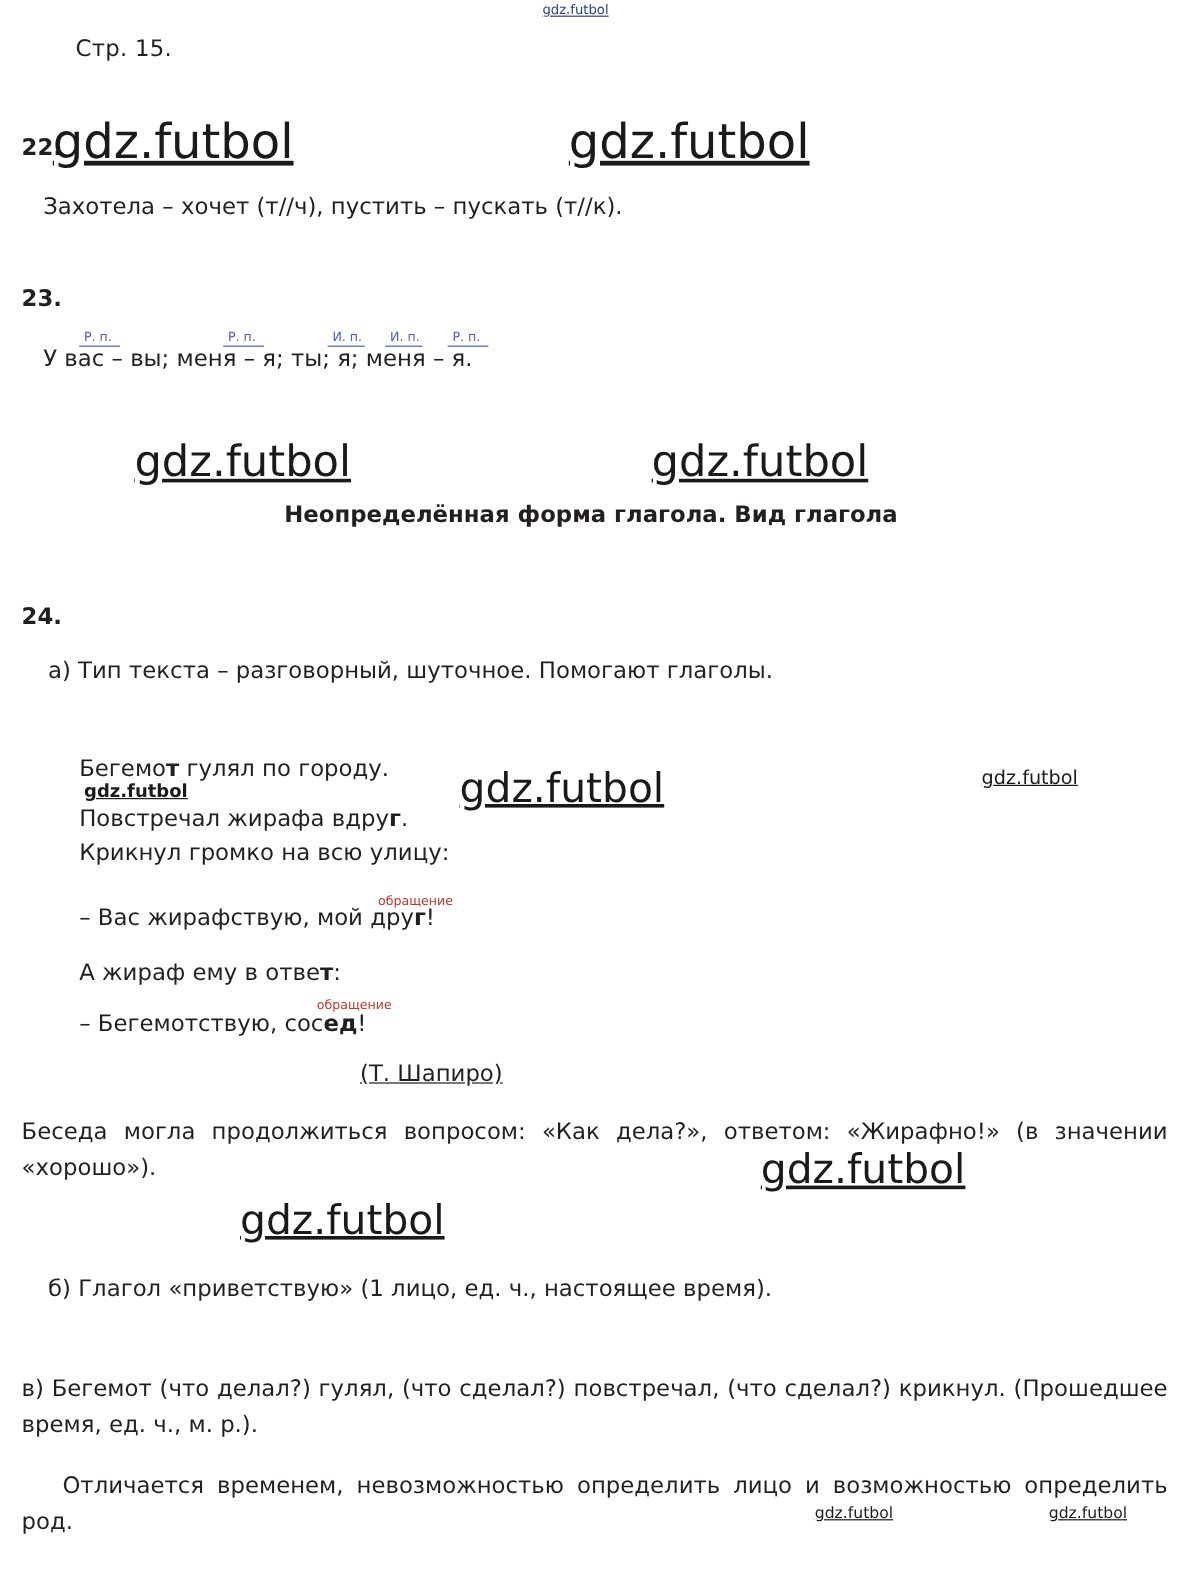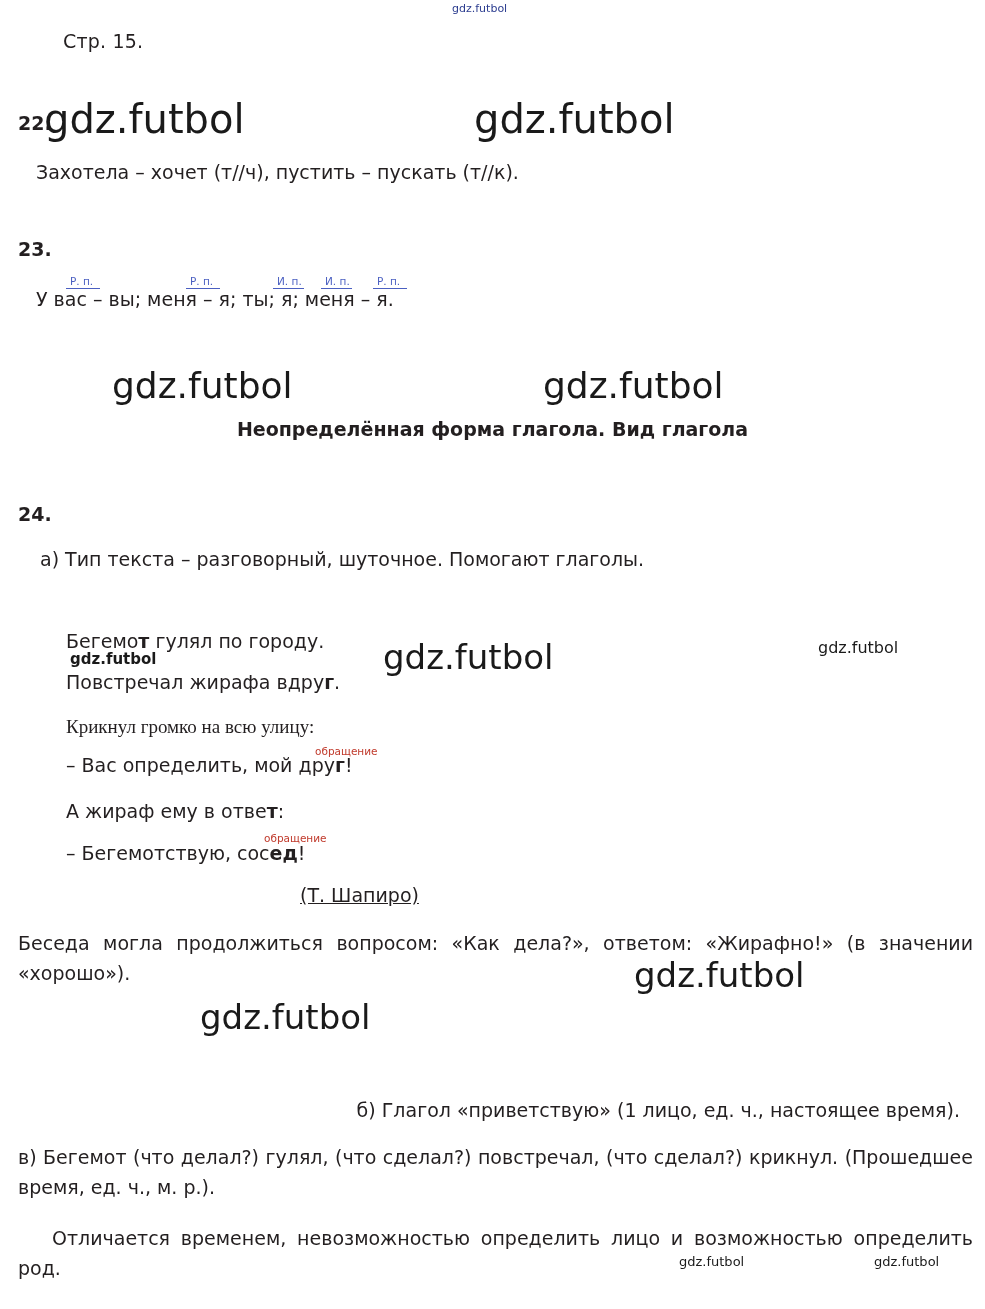--- a/index.html
+++ b/index.html
@@ -26,6 +26,7 @@
     font-family: "DejaVu Sans", sans-serif;
     white-space: nowrap;
     pointer-events: none;
+    text-decoration: underline;
   }
   .wm-blue {
     color: #2b3c8f;

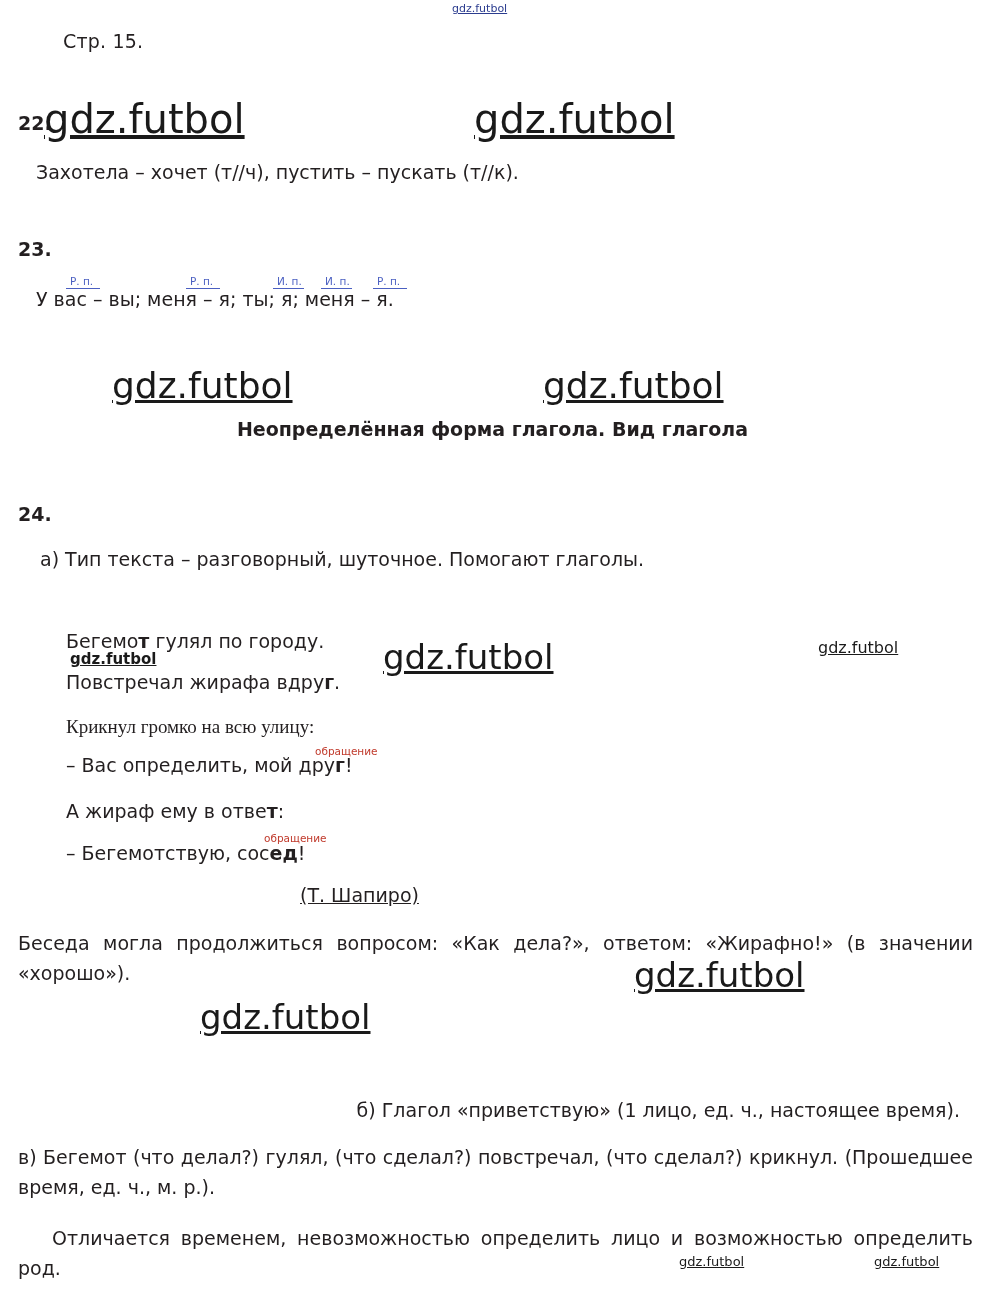--- a/index.html
+++ b/index.html
@@ -127,7 +127,7 @@
 
   <div class="poem-line" style="left:66px; top:630px;"><span>Бегемо</span><span class="b">т</span><span> гулял по городу.</span></div>
 
-  <div class="poem-line" style="left:66px; top:716px;font-family:Liberation Serif, serif;"><span>Крикнул громко на всю улицу:</span></div>
+  <div class="poem-line" style="left:66px; top:700px;"><span>Крикнул громко на всю улицу:</span></div>
 
   <div class="anno" style="left:315px; top:745px;">обращение</div>
   <div class="poem-line" style="left:66px; top:754px;"><span>– Вас определить, мой дру</span><span class="b">г</span><span>!</span></div>

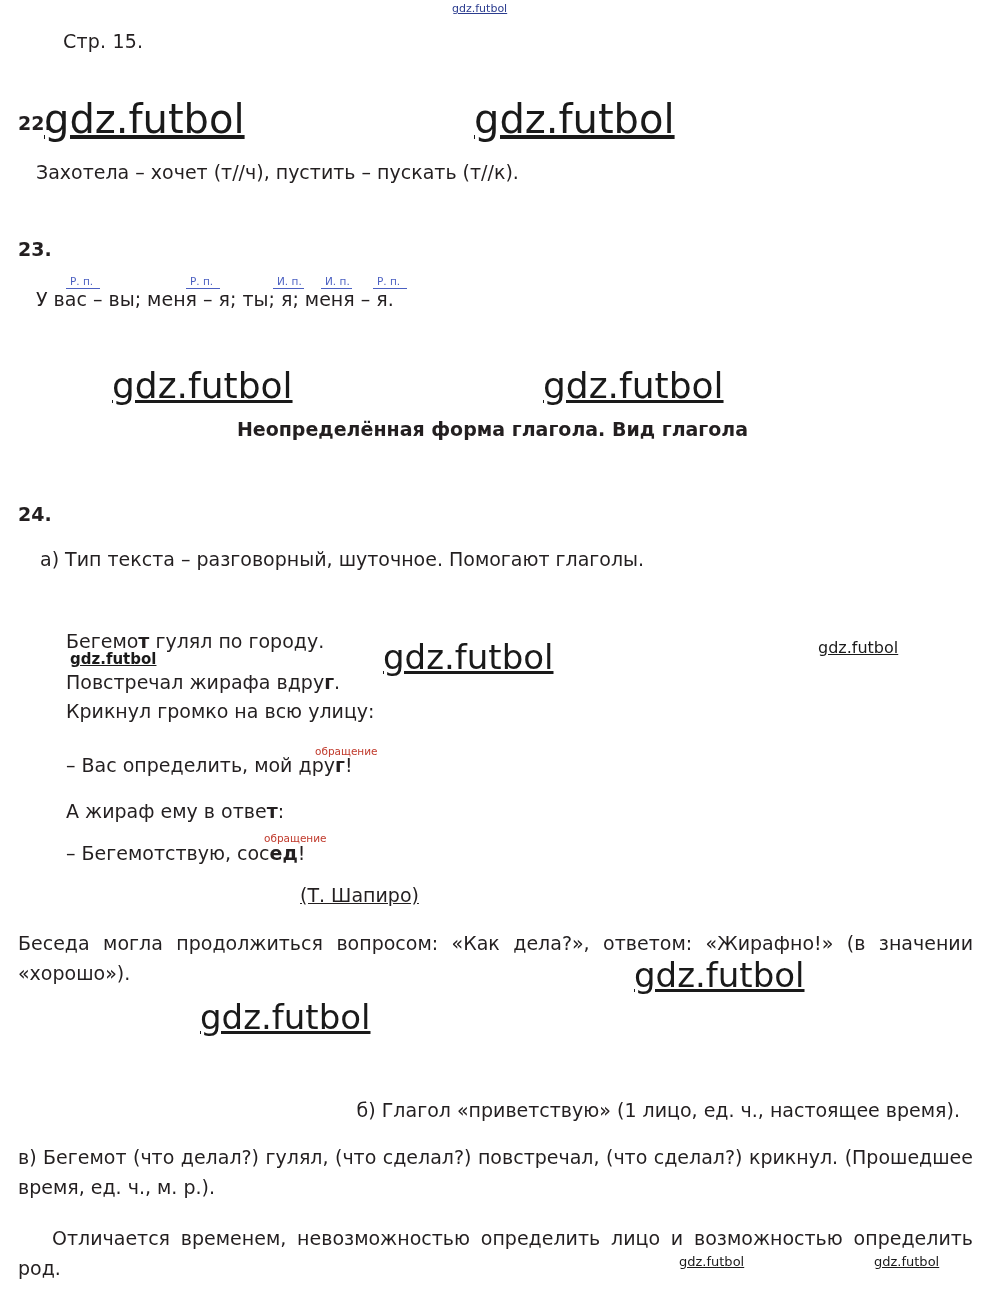--- a/index.html
+++ b/index.html
@@ -130,7 +130,7 @@
   <div class="poem-line" style="left:66px; top:700px;"><span>Крикнул громко на всю улицу:</span></div>
 
   <div class="anno" style="left:315px; top:745px;">обращение</div>
-  <div class="poem-line" style="left:66px; top:754px;"><span>– Вас определить, мой дру</span><span class="b">г</span><span>!</span></div>
+  <div class="poem-line" style="left:66px; top:754px;"><span>– Вас жирафствую, мой дру</span><span class="b">г</span><span>!</span></div>
 
   <div class="poem-line" style="left:66px; top:800px;"><span>А жираф ему в отве</span><span class="b">т</span><span>:</span></div>
 

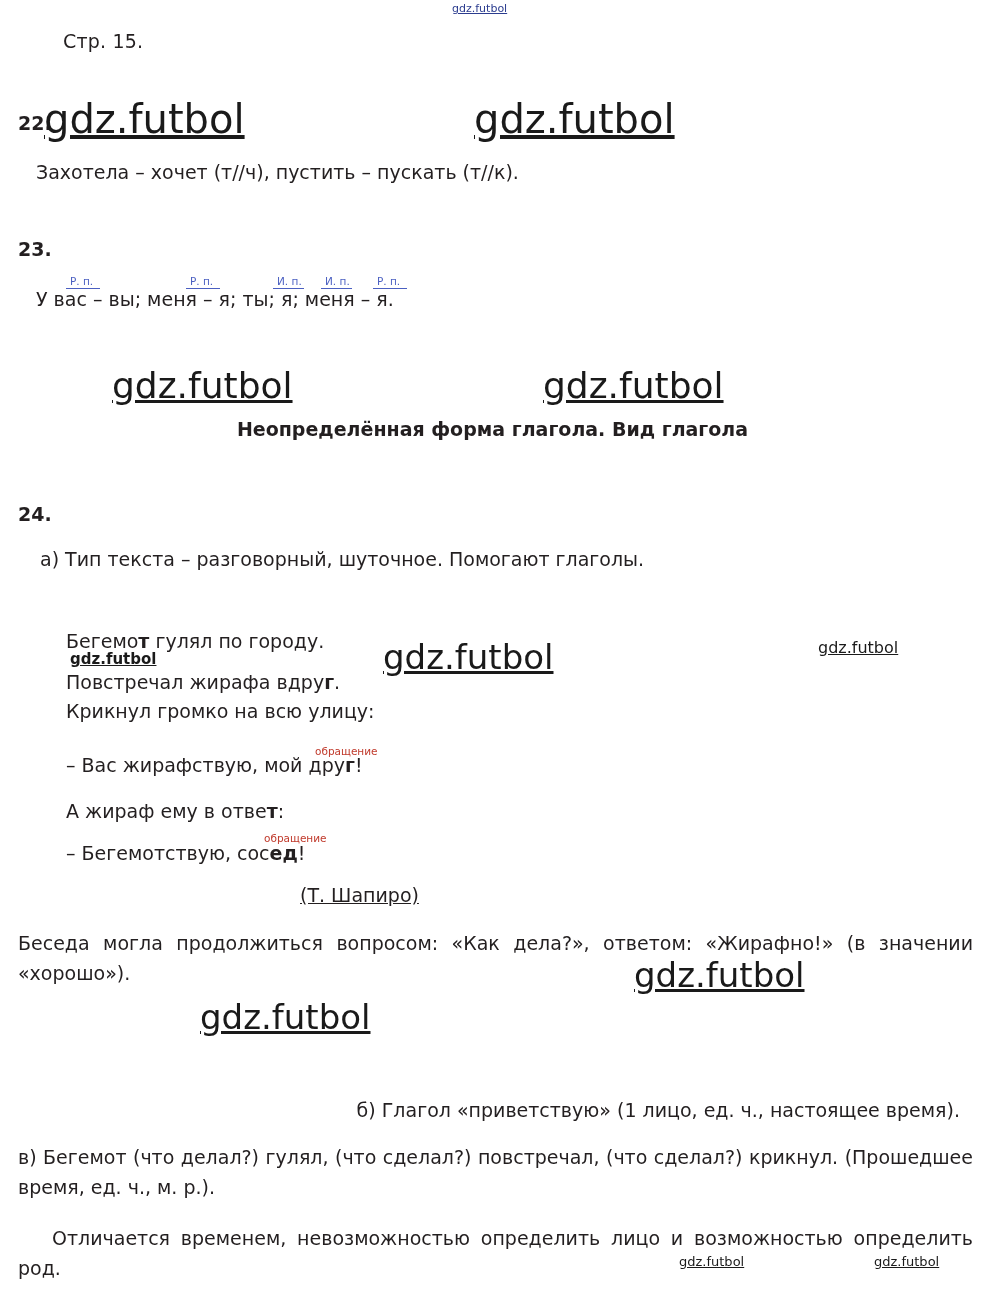--- a/index.html
+++ b/index.html
@@ -141,7 +141,7 @@
 
   <div class="justify" style="left:18px; top:928px; width:955px;">Беседа могла продолжиться вопросом: «Как дела?», ответом: «Жирафно!» (в значении «хорошо»).</div>
 
-  <div class="para" style="left:40px; top:1097px; width:920px;text-align:right;">б) Глагол «приветствую» (1 лицо, ед. ч., настоящее время).</div>
+  <div class="para" style="left:40px; top:1061px; width:920px;">б) Глагол «приветствую» (1 лицо, ед. ч., настоящее время).</div>
 
   <div class="justify" style="left:18px; top:1142px; width:955px;">в) Бегемот (что делал?) гулял, (что сделал?) повстречал, (что сделал?) крикнул. (Прошедшее время, ед. ч., м. р.).</div>
 

